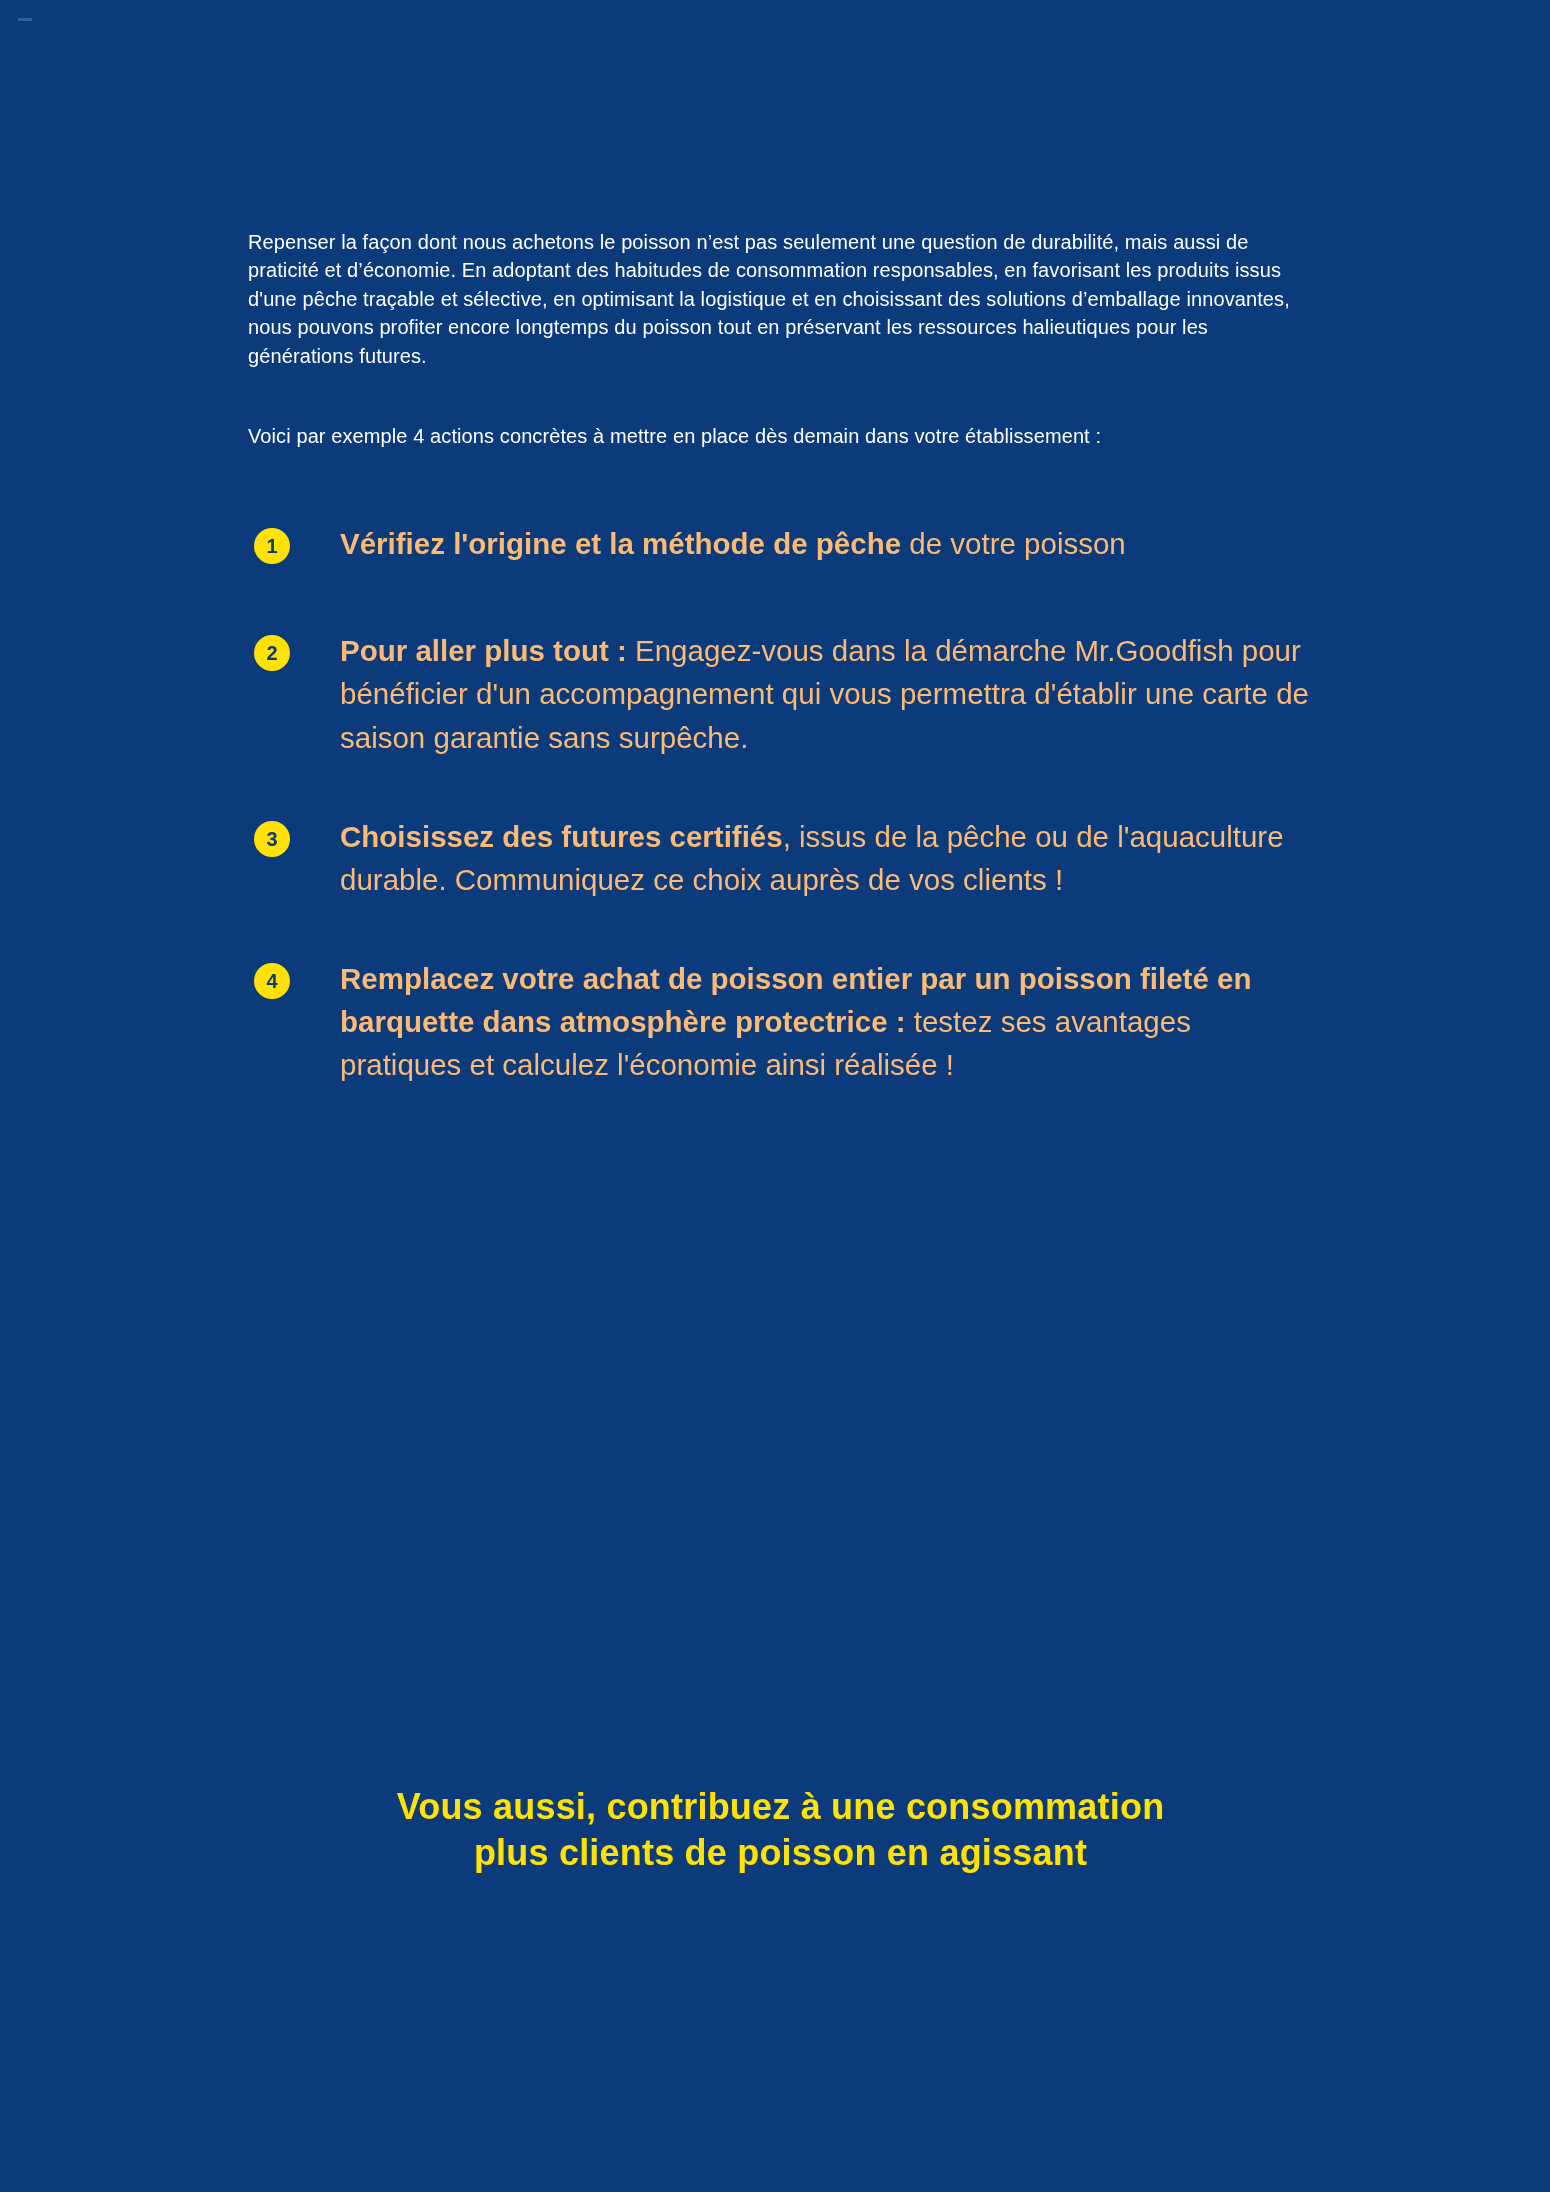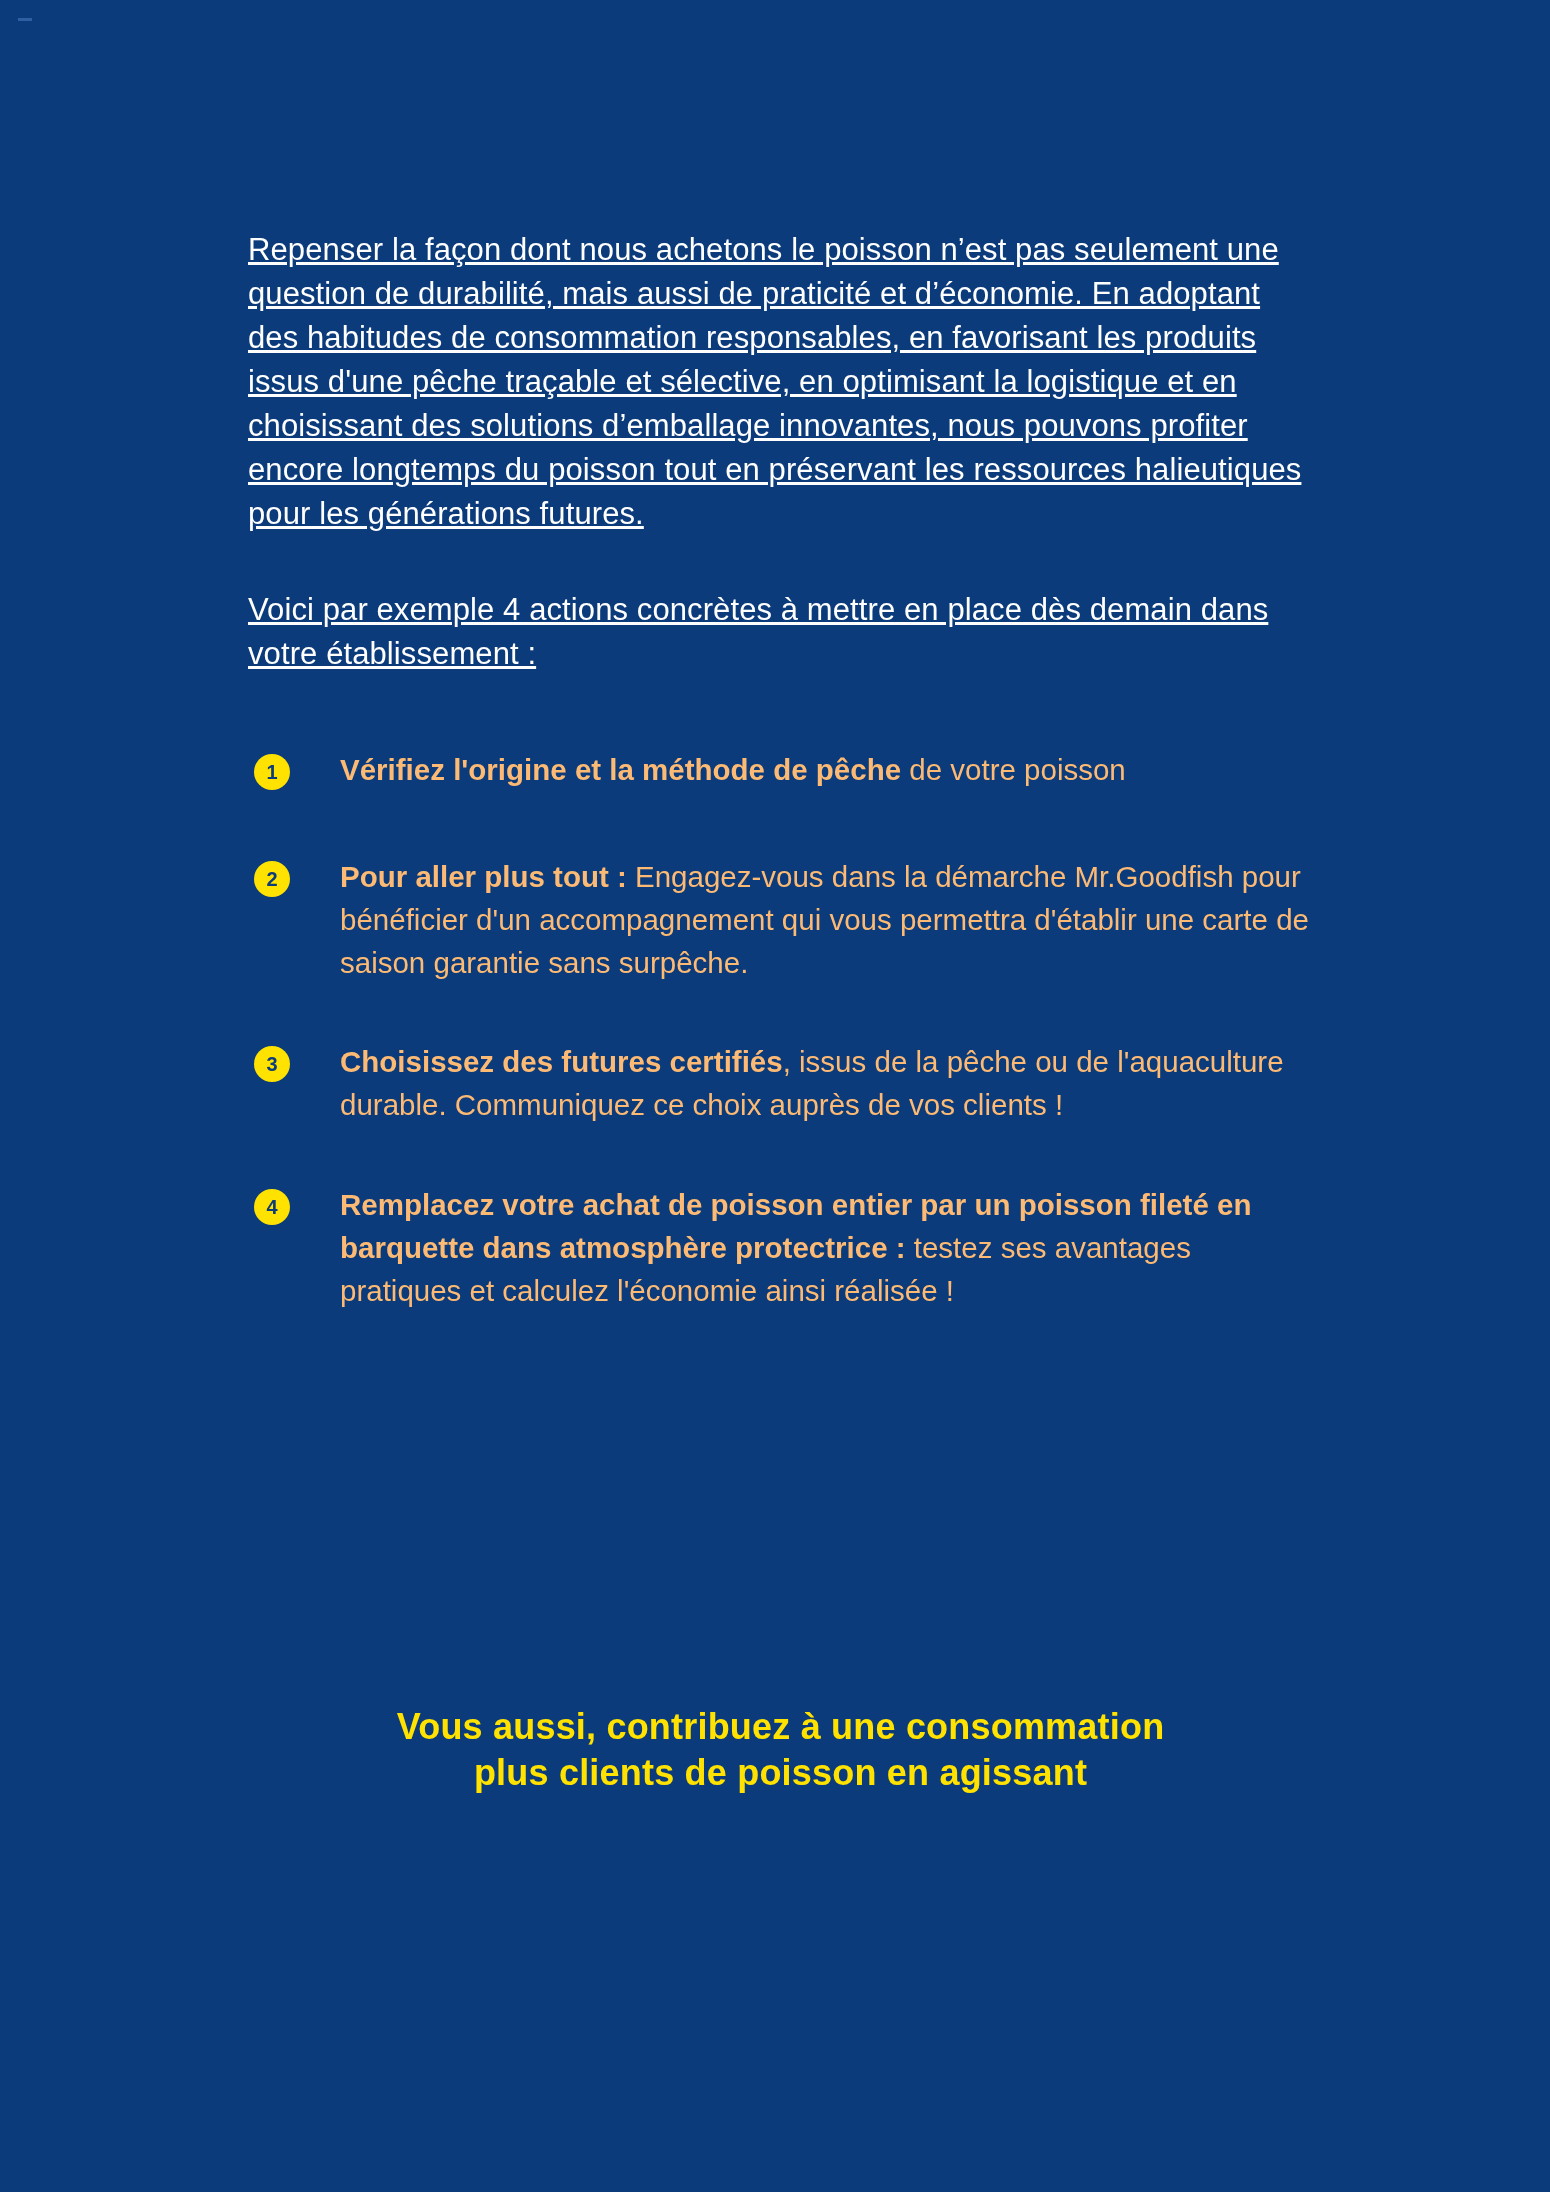--- a/index.html
+++ b/index.html
@@ -40,13 +40,12 @@
   }
 
   .intro-para {
-    font-size: 31px;
+    font-size: 20px;
     line-height: 1.42;
     letter-spacing: 0.1px;
     color: #ffffff;
     margin: 0 0 36px 0;
     font-weight: 400;
-    text-decoration: underline;
   }
 
   .intro-para.second {

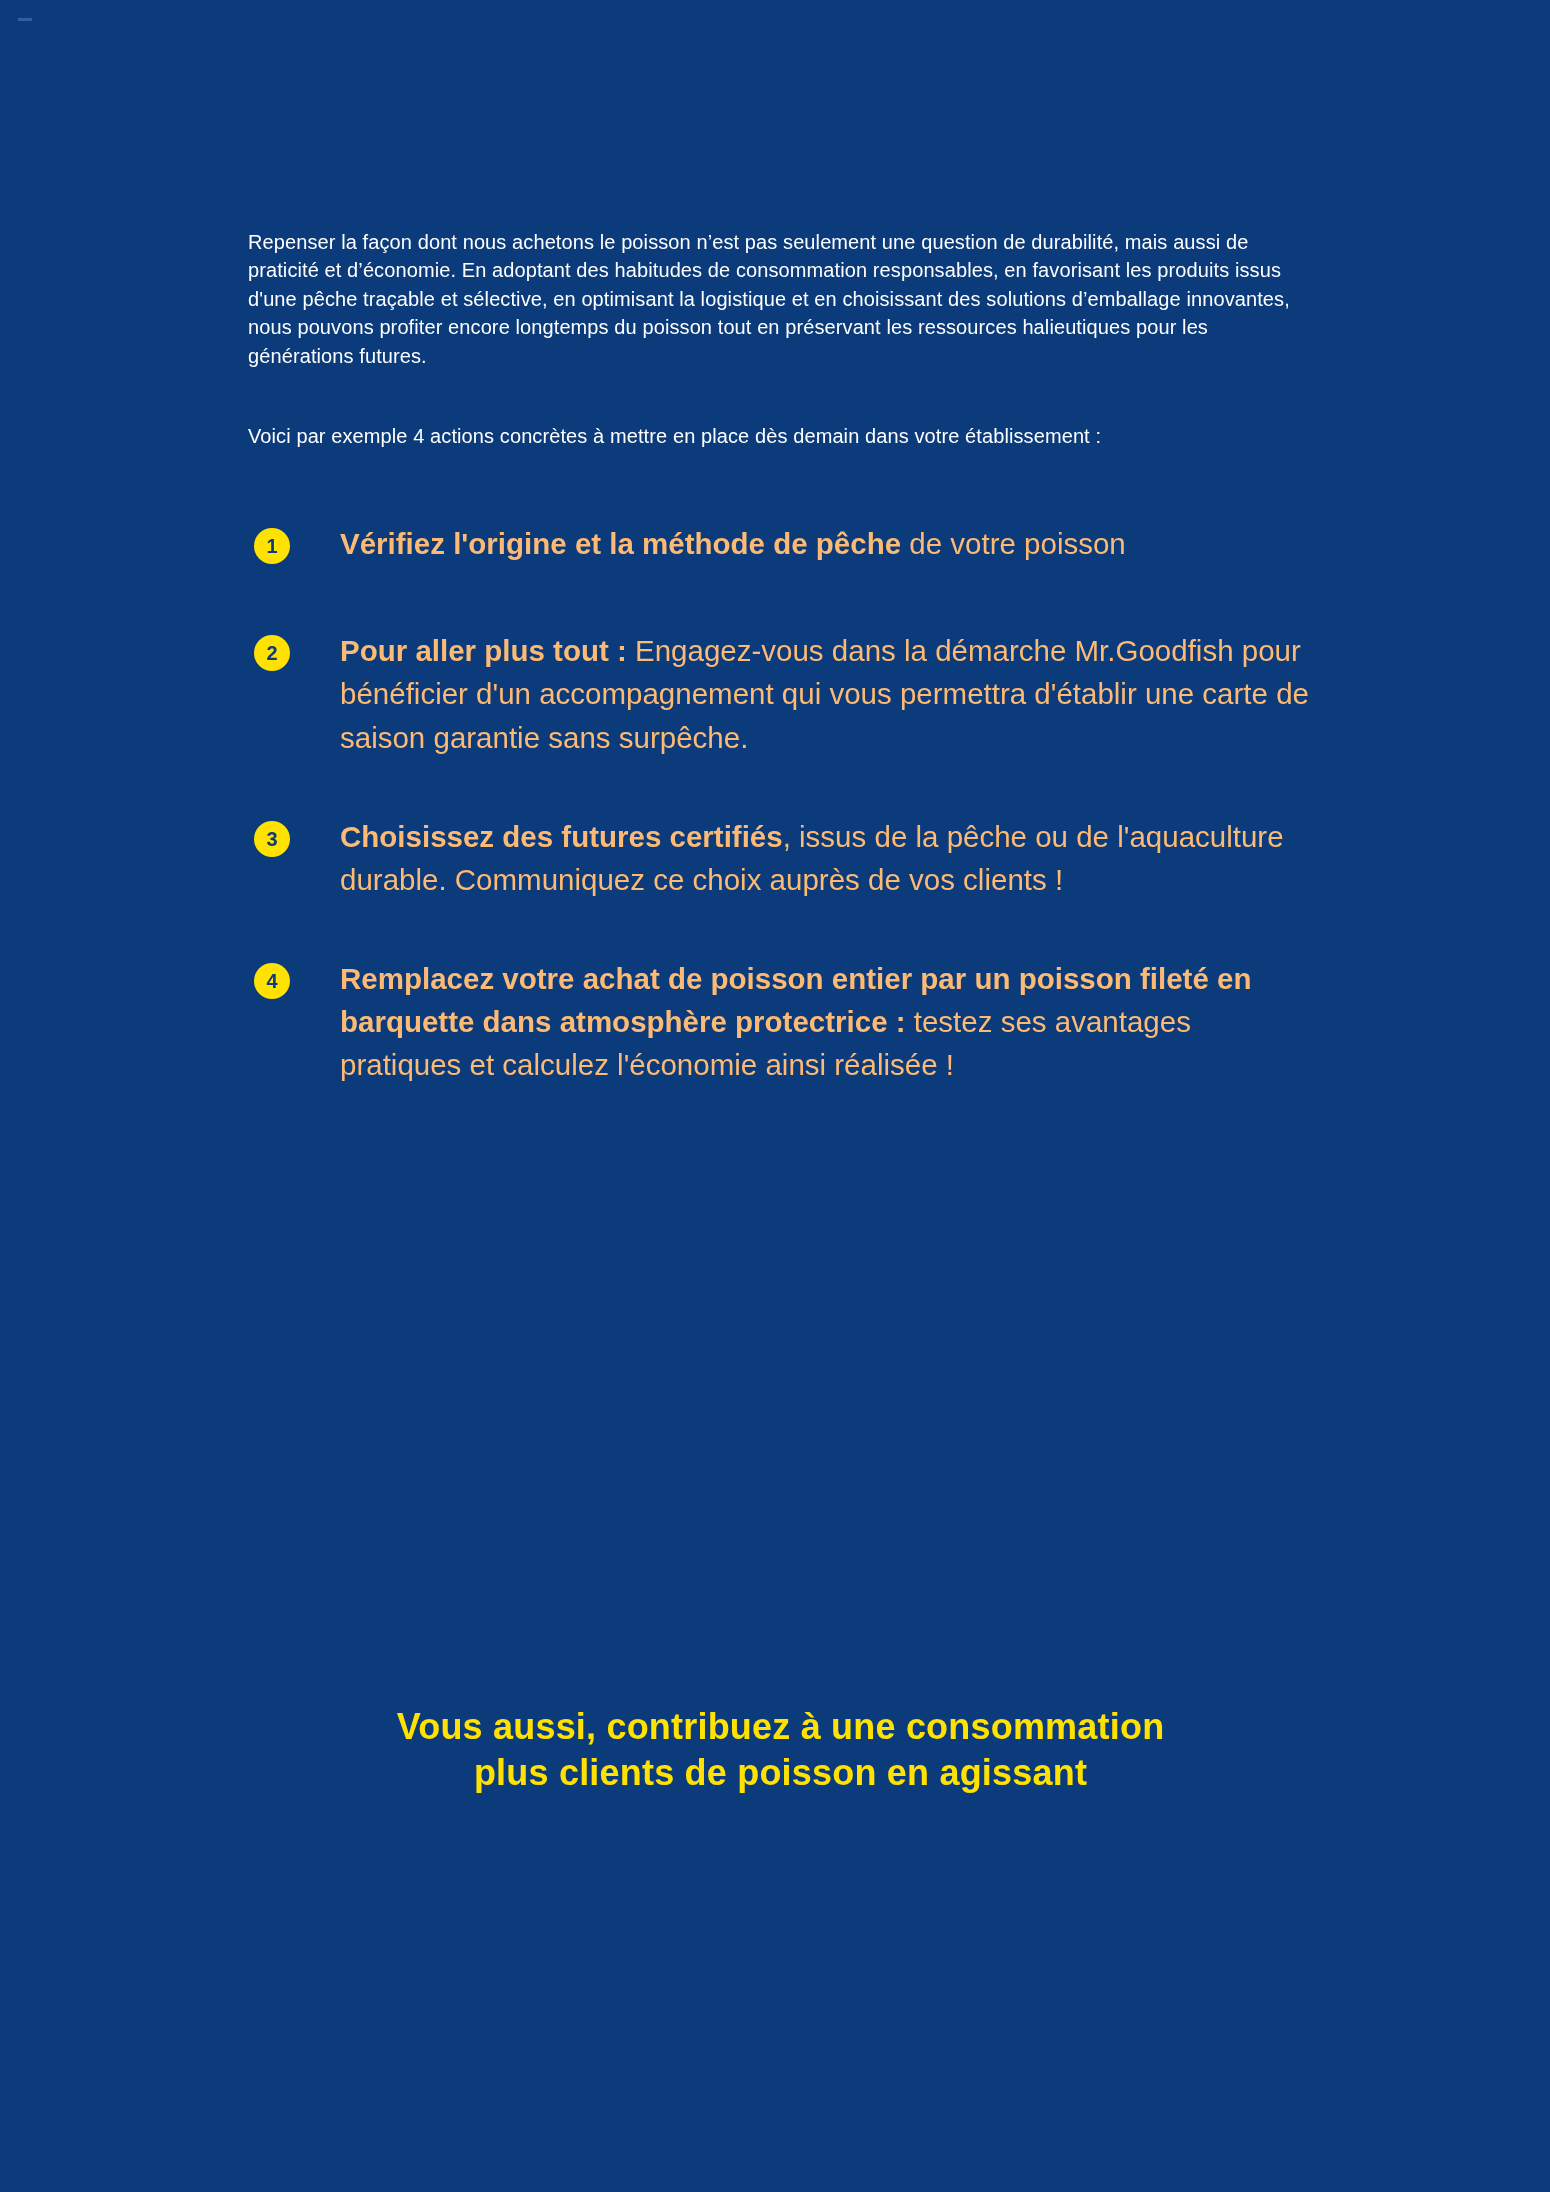--- a/index.html
+++ b/index.html
@@ -101,7 +101,7 @@
   .closing {
     position: absolute;
     left: 248px;
-    top: 1704px;
+    top: 1784px;
     width: 1065px;
     text-align: center;
     color: #ffe200;

